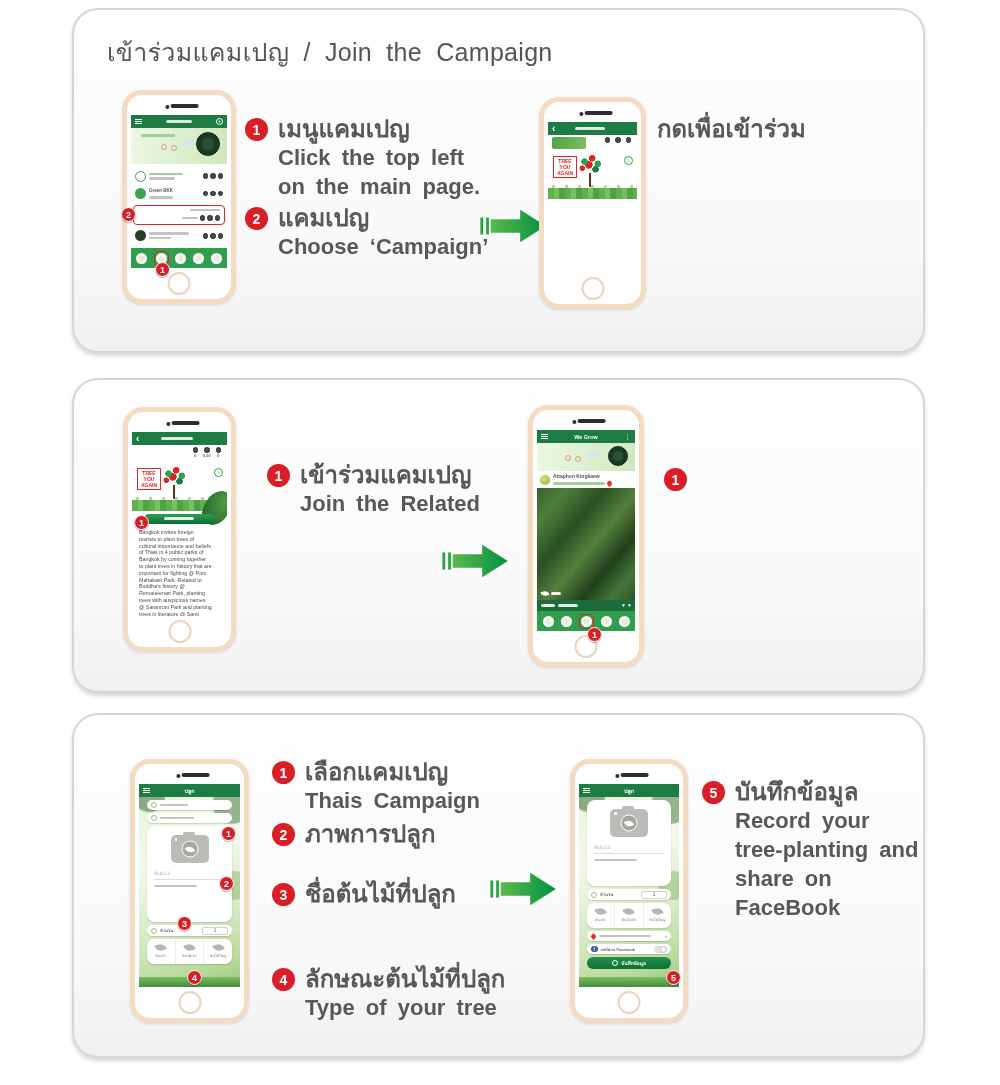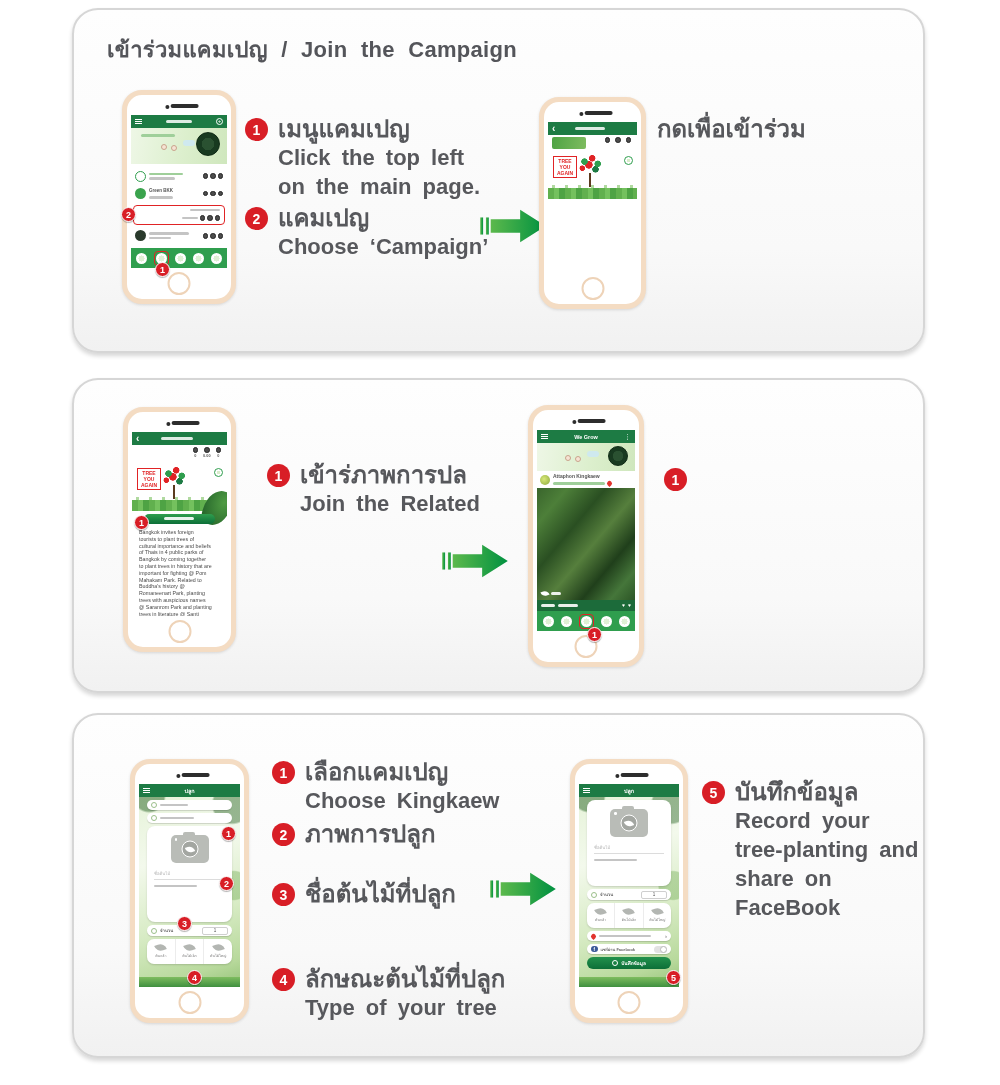--- a/index.html
+++ b/index.html
@@ -7,7 +7,7 @@
 .page{position:relative;width:1000px;height:1085px;background:#fff;overflow:hidden}
 .panel{position:absolute;left:72px;width:853px;border:2px solid #d6d6d6;border-radius:26px;
   background:linear-gradient(180deg,#fefefe 0%,#f9f9f9 70%,#f1f1f1 100%);box-shadow:0 3px 4px rgba(0,0,0,.16)}
-.title{position:absolute;font-size:22px;font-weight:bold;color:#54555a;word-spacing:7px;letter-spacing:.3px}
+.title{position:absolute;font-size:25px;font-weight:normal;color:#54555a;word-spacing:7px;letter-spacing:.3px}
 .step{position:absolute;display:flex;gap:10px}
 .badge{flex:0 0 auto;width:23px;height:23px;border-radius:50%;background:#d81e26;color:#fff;font-weight:bold;
   font-size:14px;display:flex;align-items:center;justify-content:center;margin-top:4px}

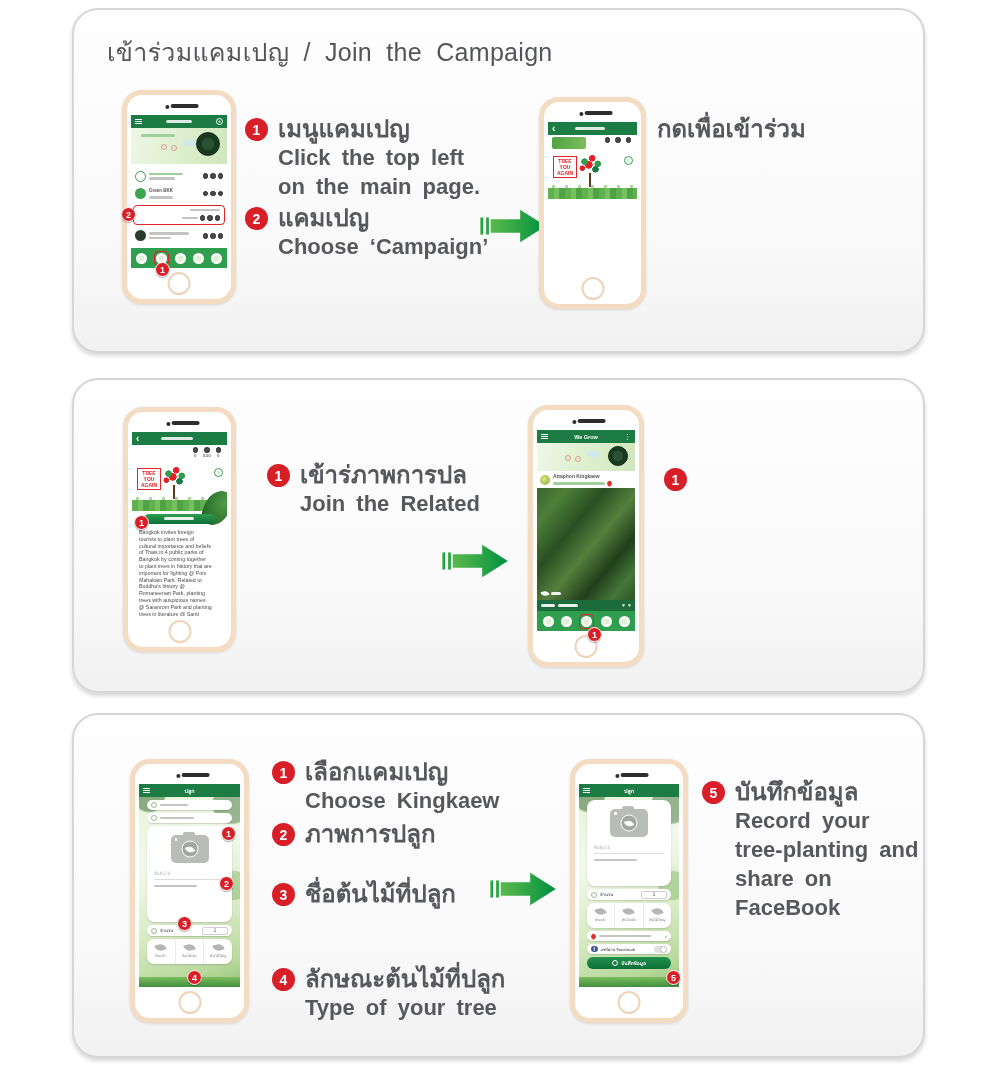--- a/index.html
+++ b/index.html
@@ -335,7 +335,7 @@
     <div class="step" style="left:193px;top:80px">
       <span class="badge">1</span>
       <div>
-        <div class="thai">เข้าร่ภาพการปล</div>
+        <div class="thai">เข้าร่วมแคมเปญ</div>
         <div class="en">Join the Related</div>
       </div>
     </div>

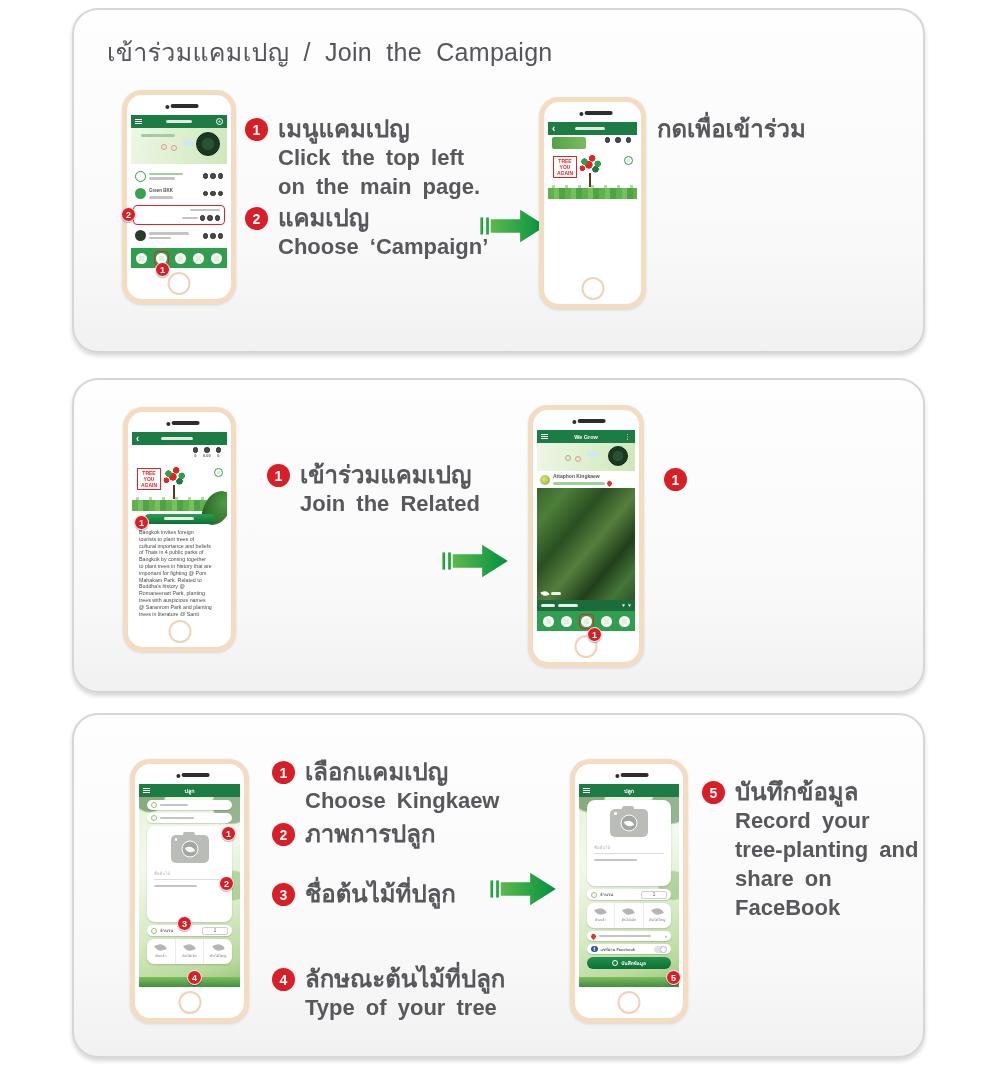--- a/index.html
+++ b/index.html
@@ -472,7 +472,7 @@
       <span class="badge">1</span>
       <div>
         <div class="thai">เลือกแคมเปญ</div>
-        <div class="en">Choose Kingkaew</div>
+        <div class="en">Thais Campaign</div>
       </div>
     </div>
     <div class="step" style="left:198px;top:104px">

